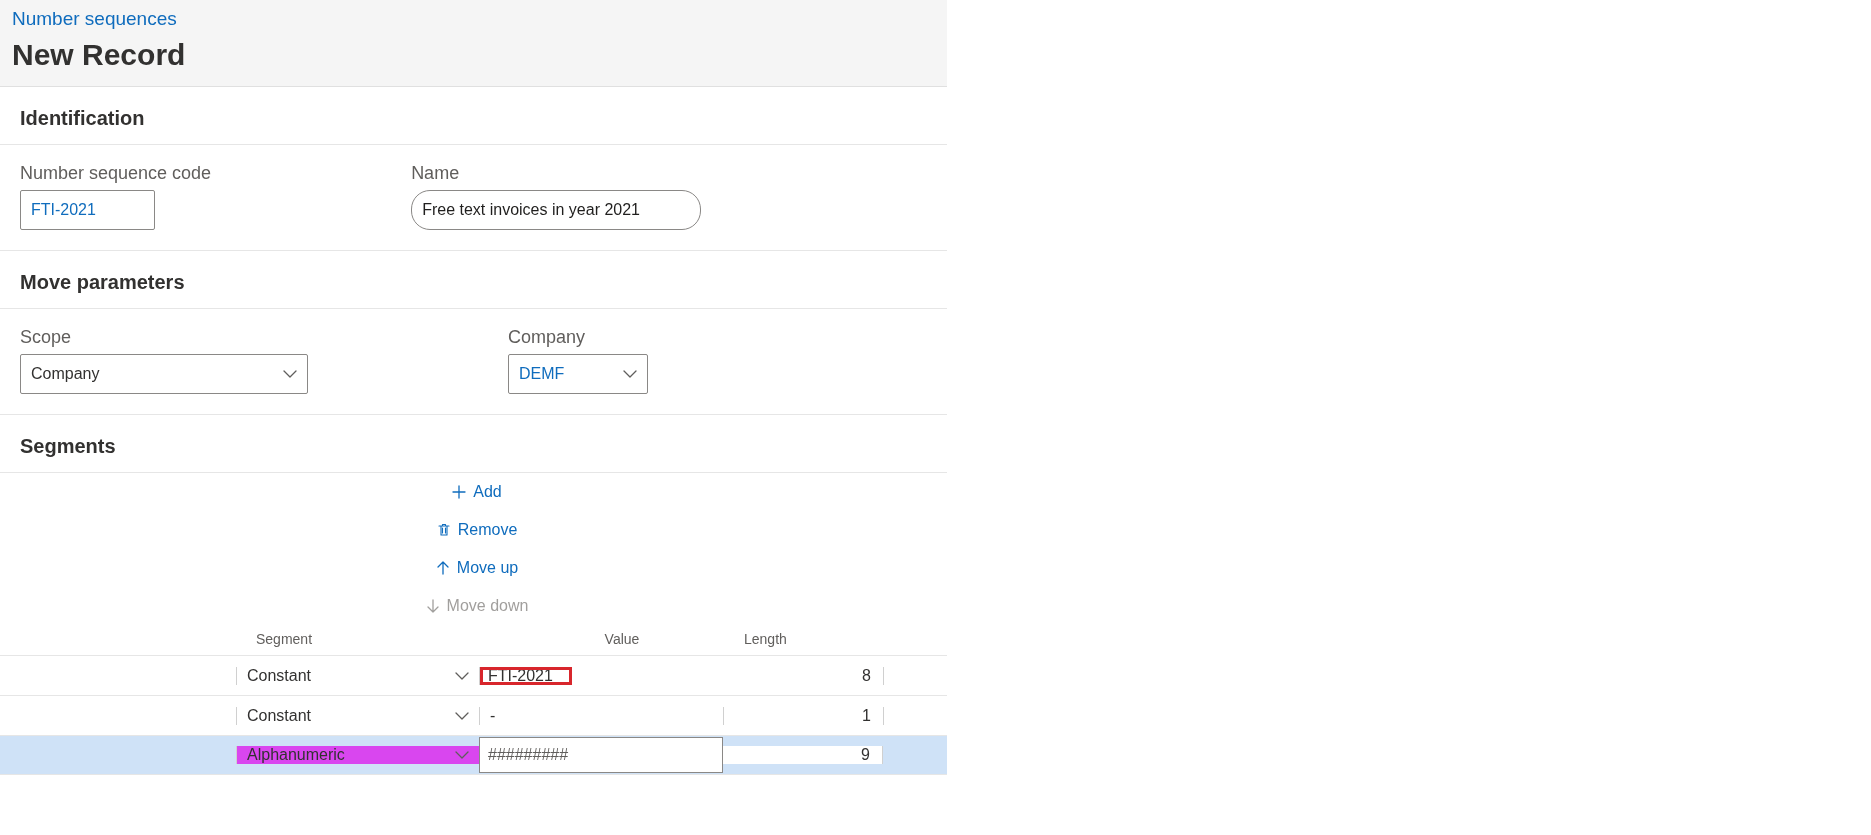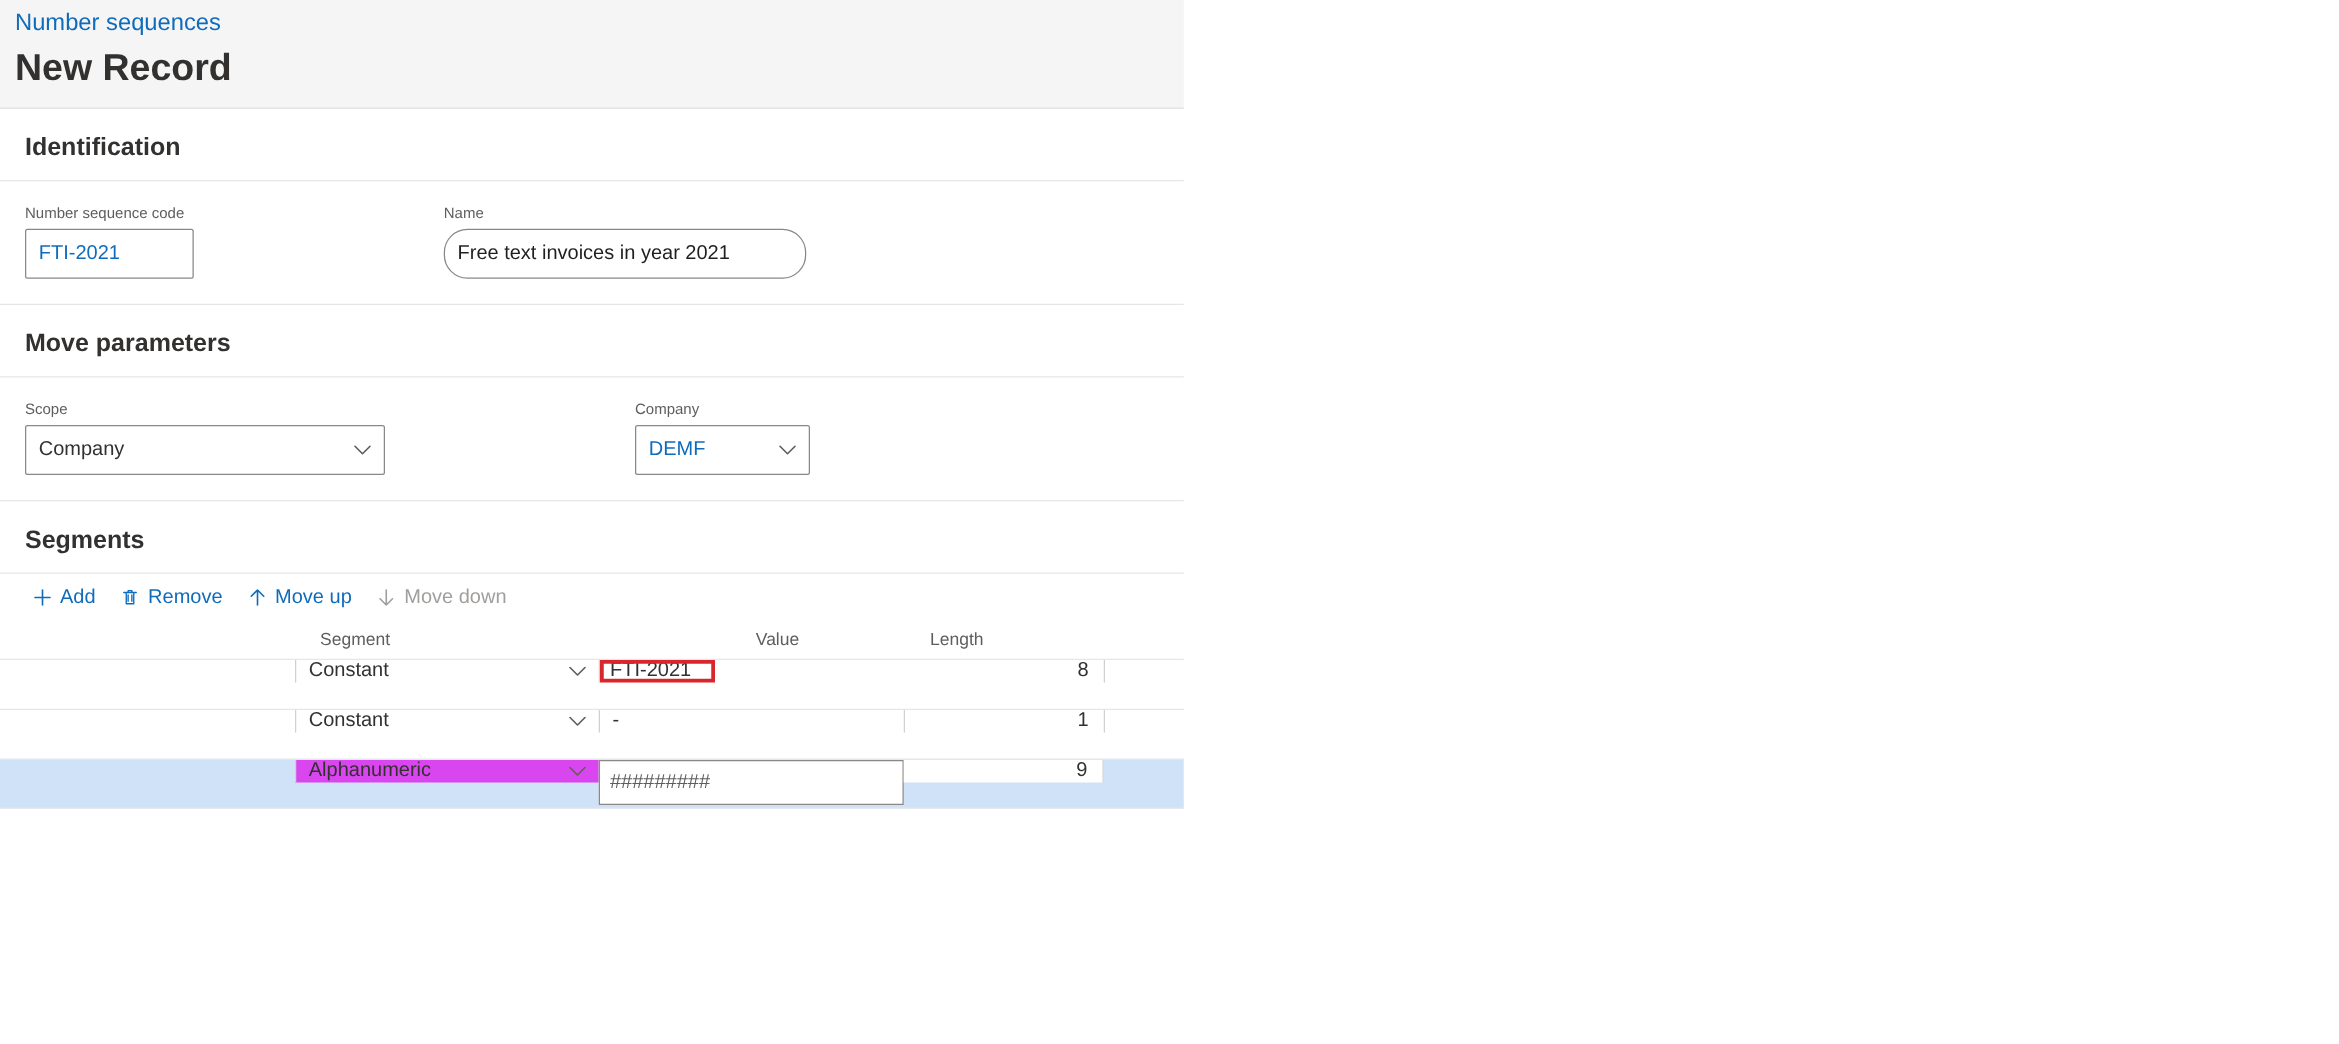--- a/index.html
+++ b/index.html
@@ -49,7 +49,7 @@
   }
   .field-group {}
   .field-label {
-    font-size: 12px;
+    font-size: 18px;
     color: #605e5c;
     margin-bottom: 6px;
   }

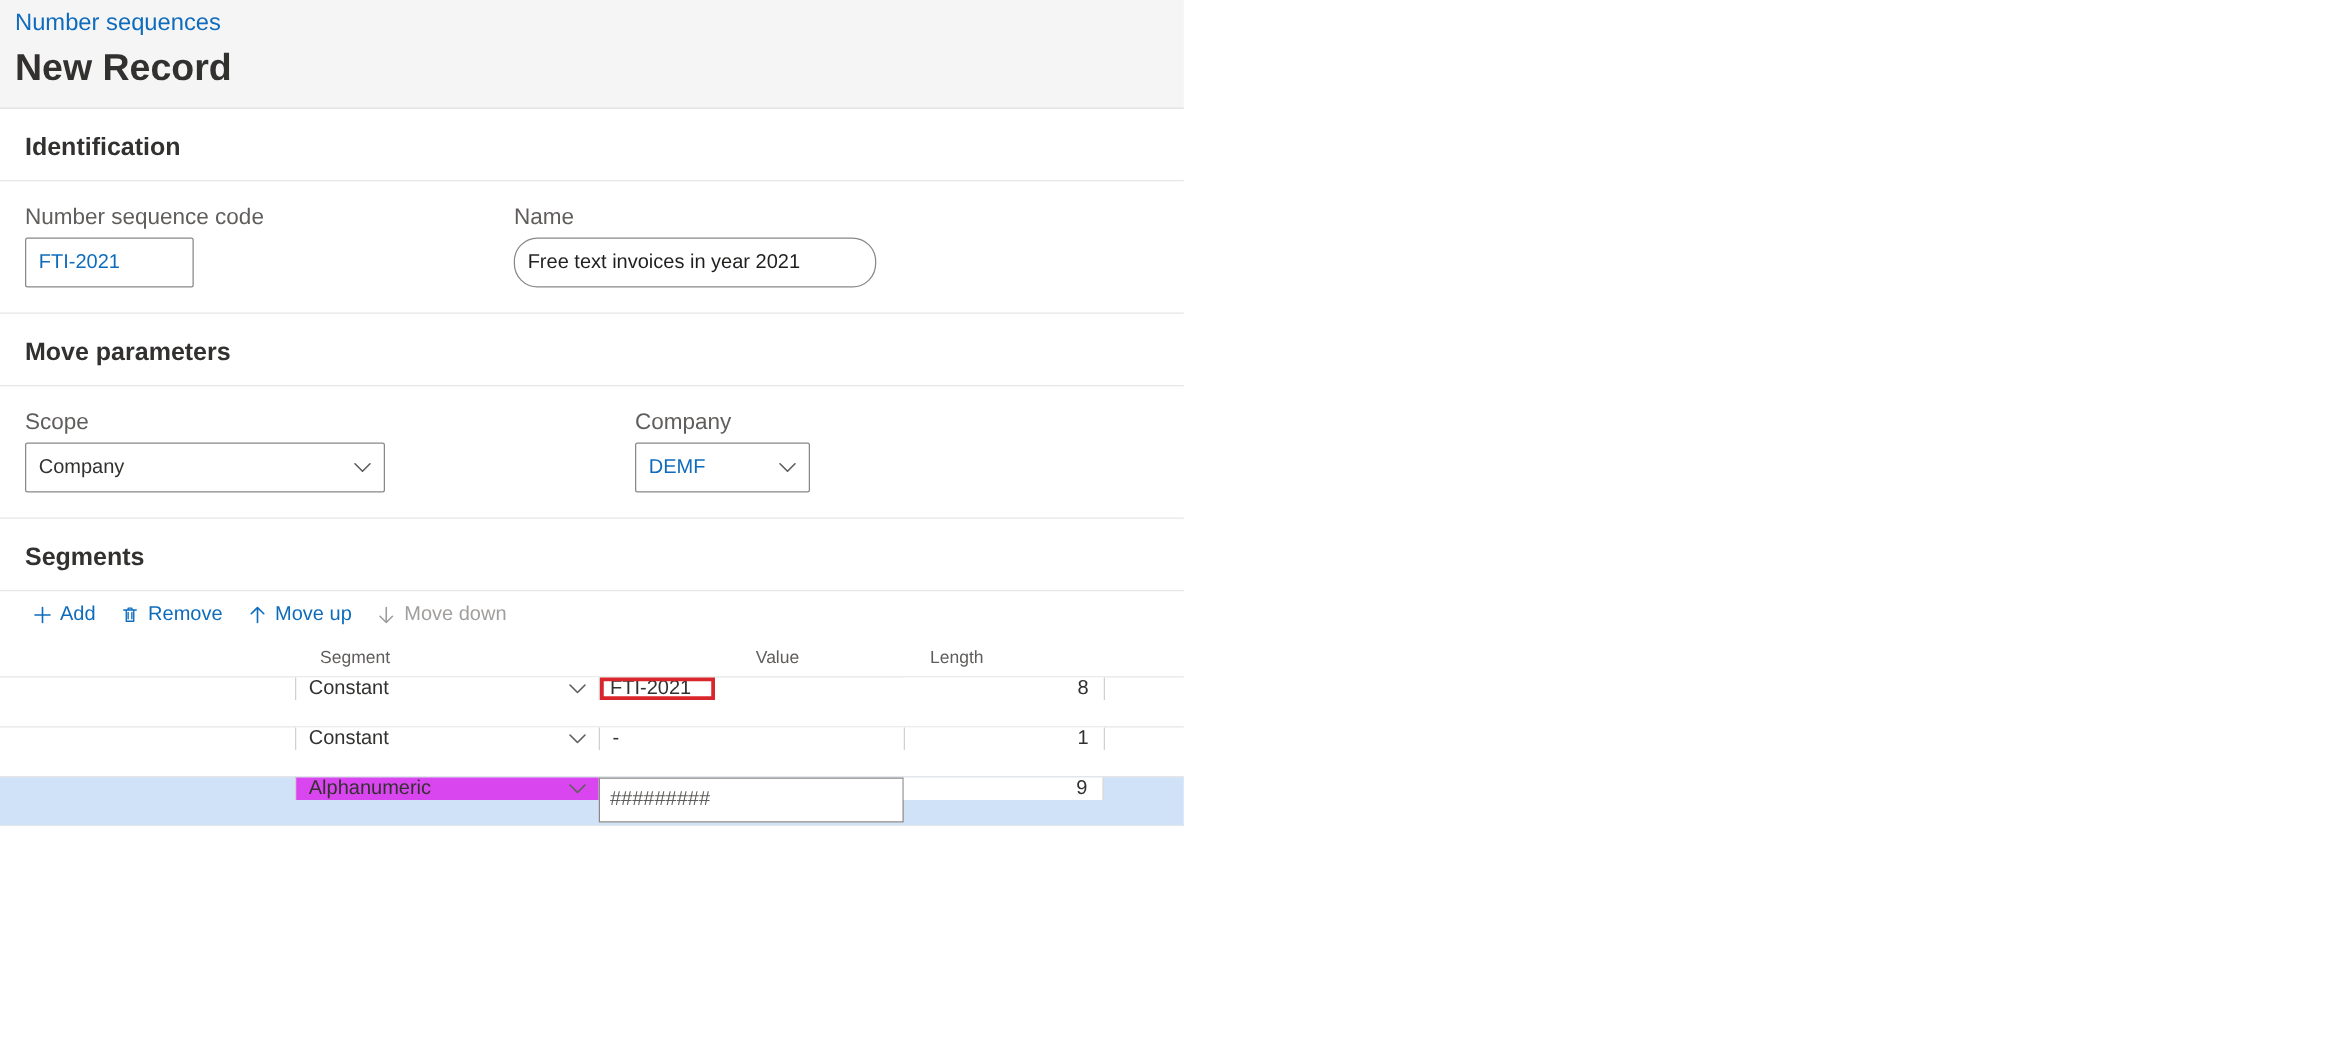--- a/index.html
+++ b/index.html
@@ -92,6 +92,7 @@
     display: flex;
     gap: 20px;
     align-items: center;
+    flex-direction: column;
   }
   .tool-btn {
     display: inline-flex;

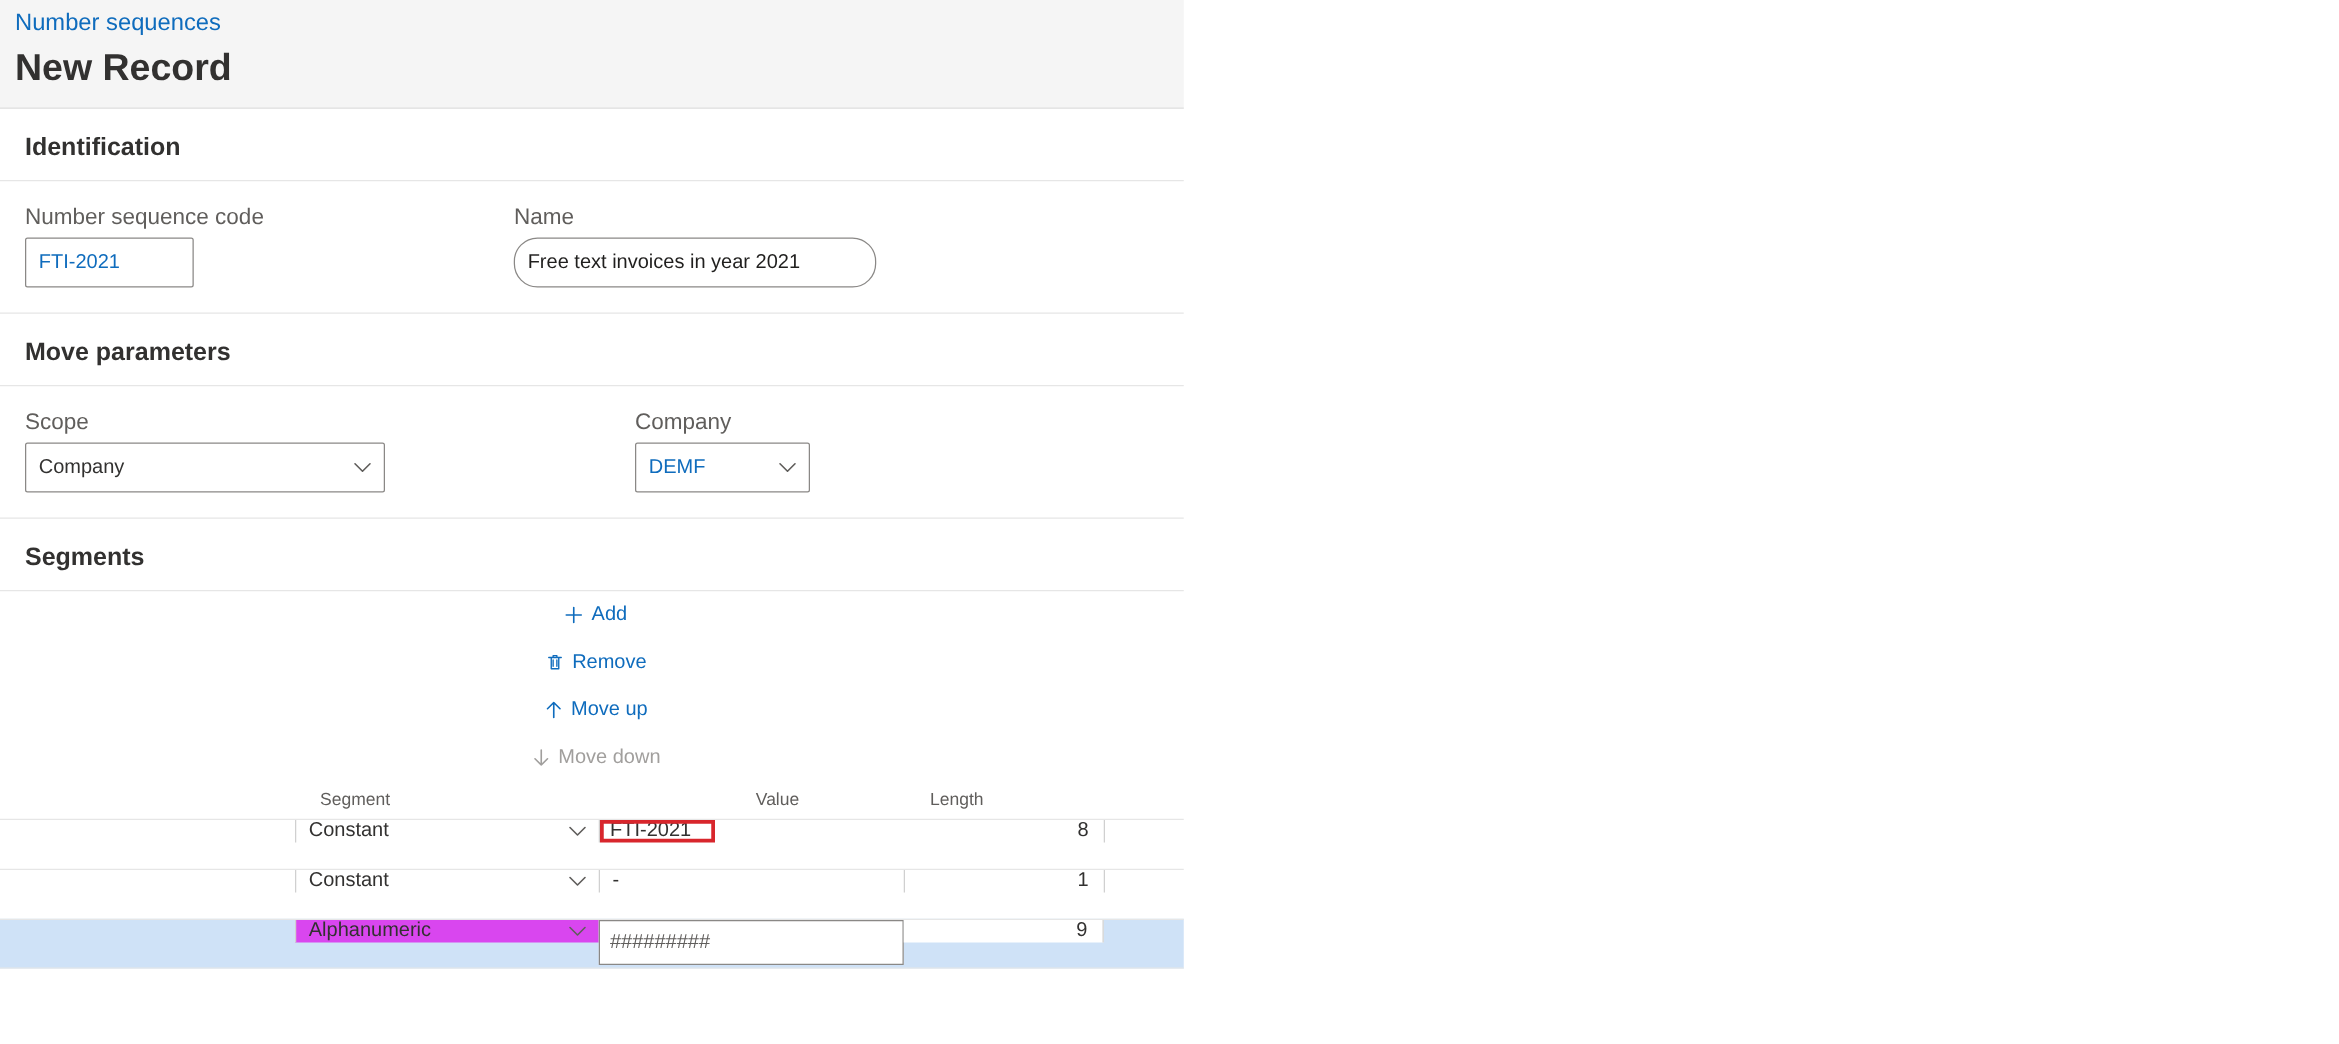--- a/index.html
+++ b/index.html
@@ -123,7 +123,7 @@
 
   .grid-row {
     display: flex;
-    align-items: flex-start;
+    align-items: center;
     height: 40px;
     border-top: 1px solid #e6e6e6;
   }

